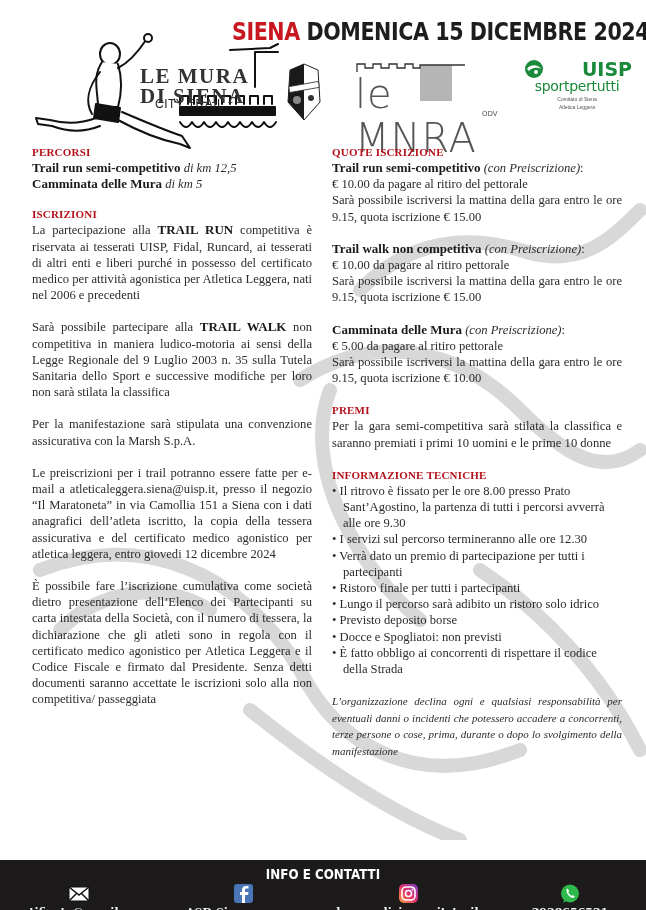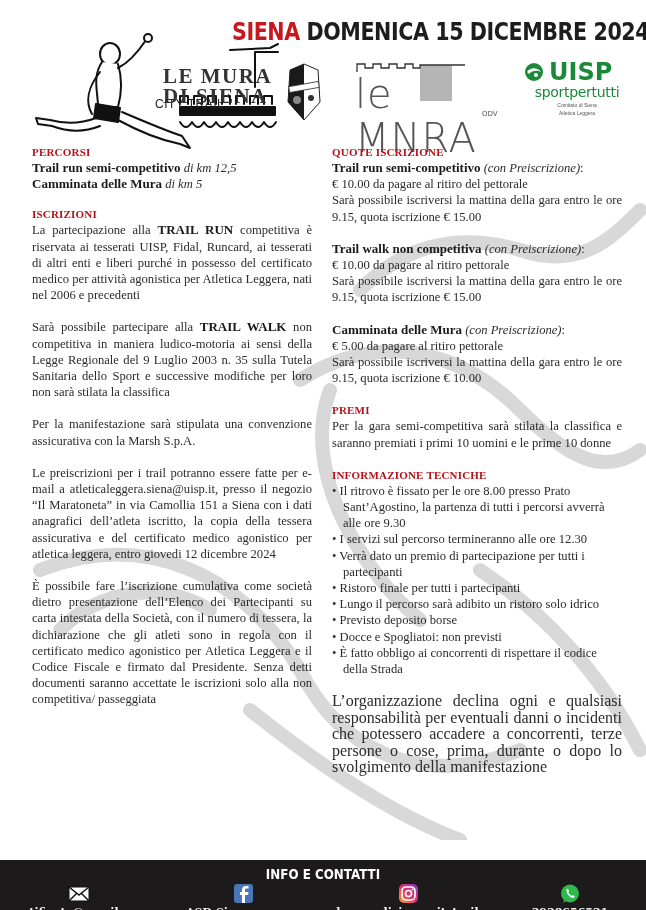--- a/index.html
+++ b/index.html
@@ -16,7 +16,7 @@
 
   .runner-logo { position: absolute; left: 30px; top: 32px; width: 250px; height: 118px; }
   .logo-text-small { position: absolute; left: 155px; top: 53px; font-family: Liberation Sans, sans-serif; font-size: 12px; color: #222; letter-spacing: 0.5px; margin-top: 44px; }
-  .logo-text-big { position: absolute; left: 163px; top: 66px; font-family: "Liberation Serif", serif; font-size: 21px; line-height: 20px; color: #333; letter-spacing: 1.5px; font-weight: bold; }
+  .logo-text-big { position: absolute; left: 140px; top: 66px; font-family: "Liberation Serif", serif; font-size: 21px; line-height: 20px; color: #333; letter-spacing: 1.5px; font-weight: bold; }
 
   .club-logo { position: absolute; left: 285px; top: 62px; width: 38px; height: 60px; }
   .lemura-logo { position: absolute; left: 355px; top: 60px; width: 150px; height: 62px; }

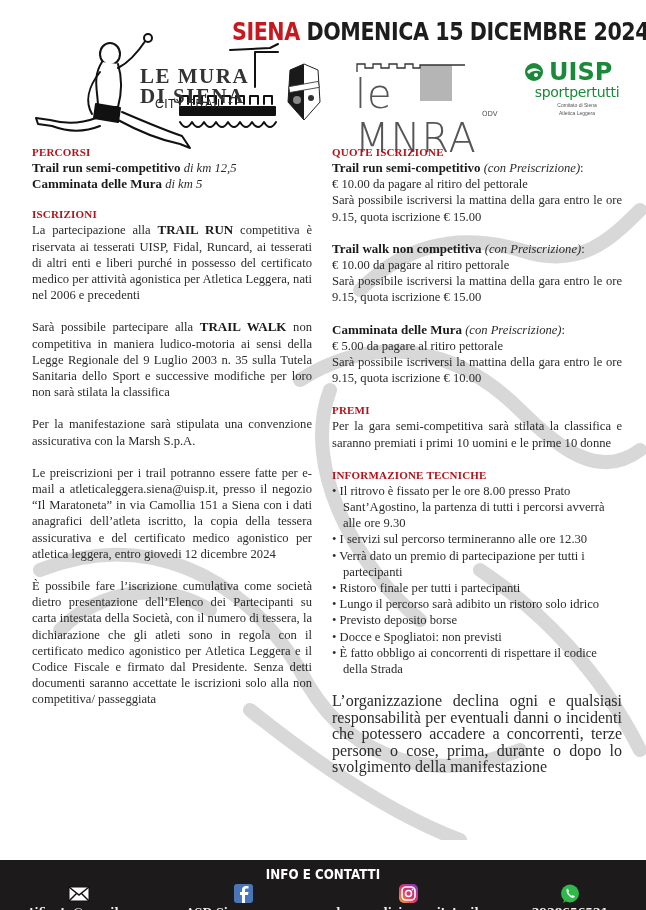--- a/index.html
+++ b/index.html
@@ -24,7 +24,7 @@
   .lemura-odv { position: absolute; left: 127px; top: 50px; font-family: "DejaVu Sans", sans-serif; font-size: 7px; color: #555; }
 
   .uisp-logo { position: absolute; left: 522px; top: 58px; width: 110px; height: 70px; text-align: center; }
-  .uisp-main { display: flex; align-items: center; justify-content: flex-start; gap: 3px; font-family: "DejaVu Sans", sans-serif; font-weight: bold; font-size: 24px; color: #1a8a3a; }
+  .uisp-main { display: flex; align-items: center; justify-content: space-between; gap: 3px; font-family: "DejaVu Sans", sans-serif; font-weight: bold; font-size: 19px; color: #1a8a3a; }
   .uisp-emblem { width: 24px; height: 20px; }
   .uisp-sub { font-family: "DejaVu Sans", sans-serif; font-size: 14px; color: #1a8a3a; margin-top: -2px; letter-spacing: -0.3px; }
   .uisp-small { font-family: "Liberation Sans", sans-serif; font-size: 5px; color: #555; line-height: 6px; margin-top: 2px; }

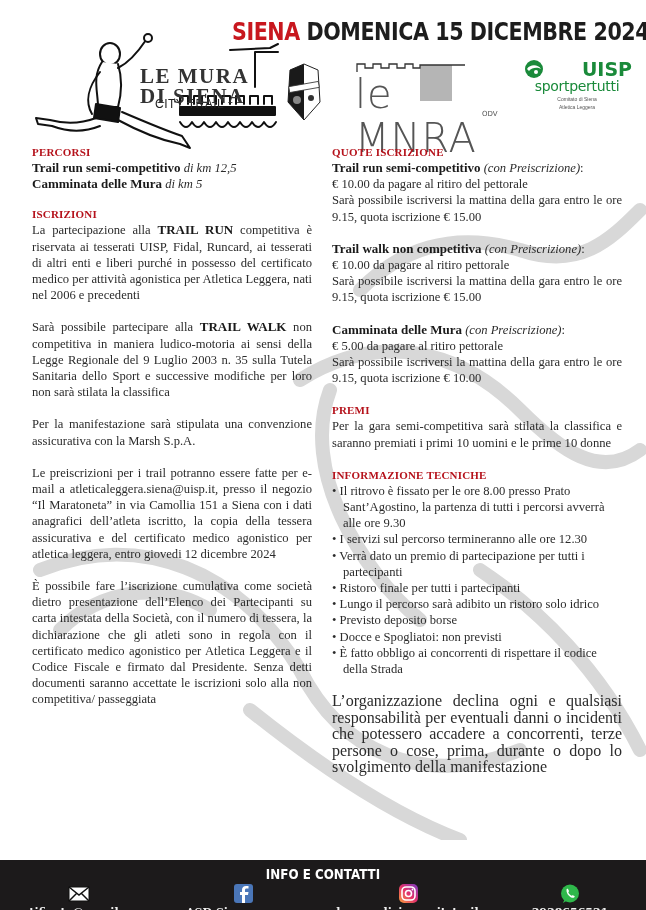--- a/index.html
+++ b/index.html
@@ -42,7 +42,7 @@
   .gap-s { height: 14px; }
 
   .bullets .bl { padding-left: 11px; text-indent: -11px; }
-  .disclaimer { font-size: 16px; line-height: 16.4px; text-align: justify; }
+  .disclaimer { font-style: italic; font-size: 11px; line-height: 16.4px; text-align: justify; }
 
   
   .footer { position: absolute; left: 0; top: 860px; width: 646px; height: 62px; background: #1c1a1b; z-index: 3; }

